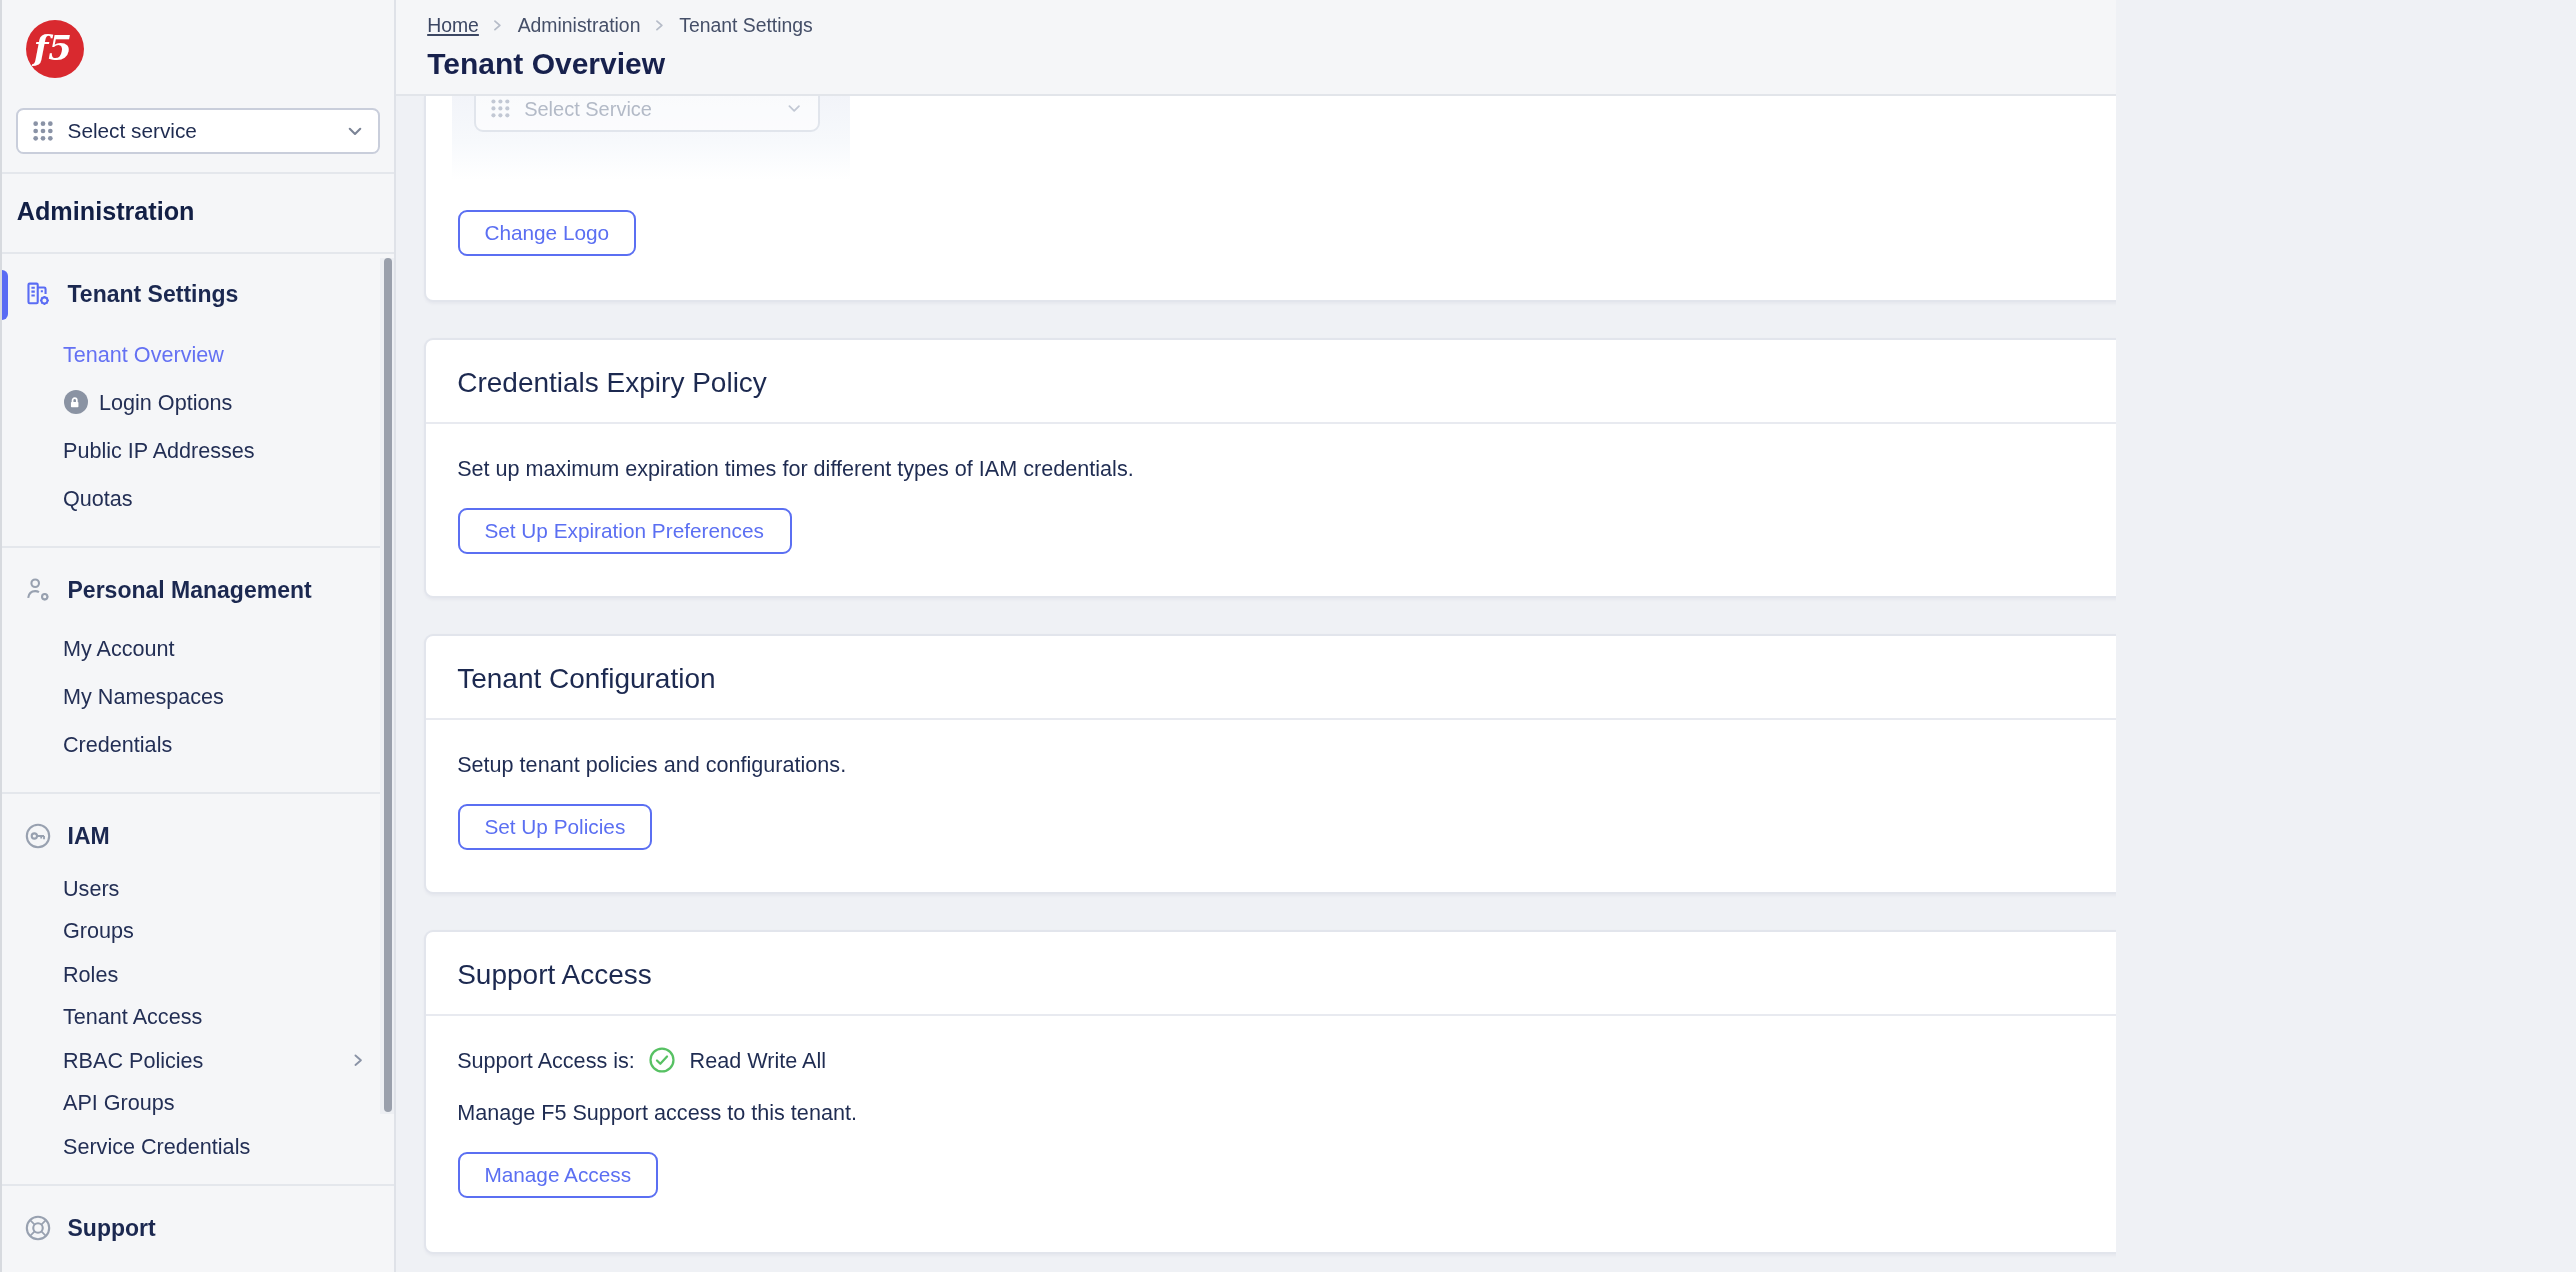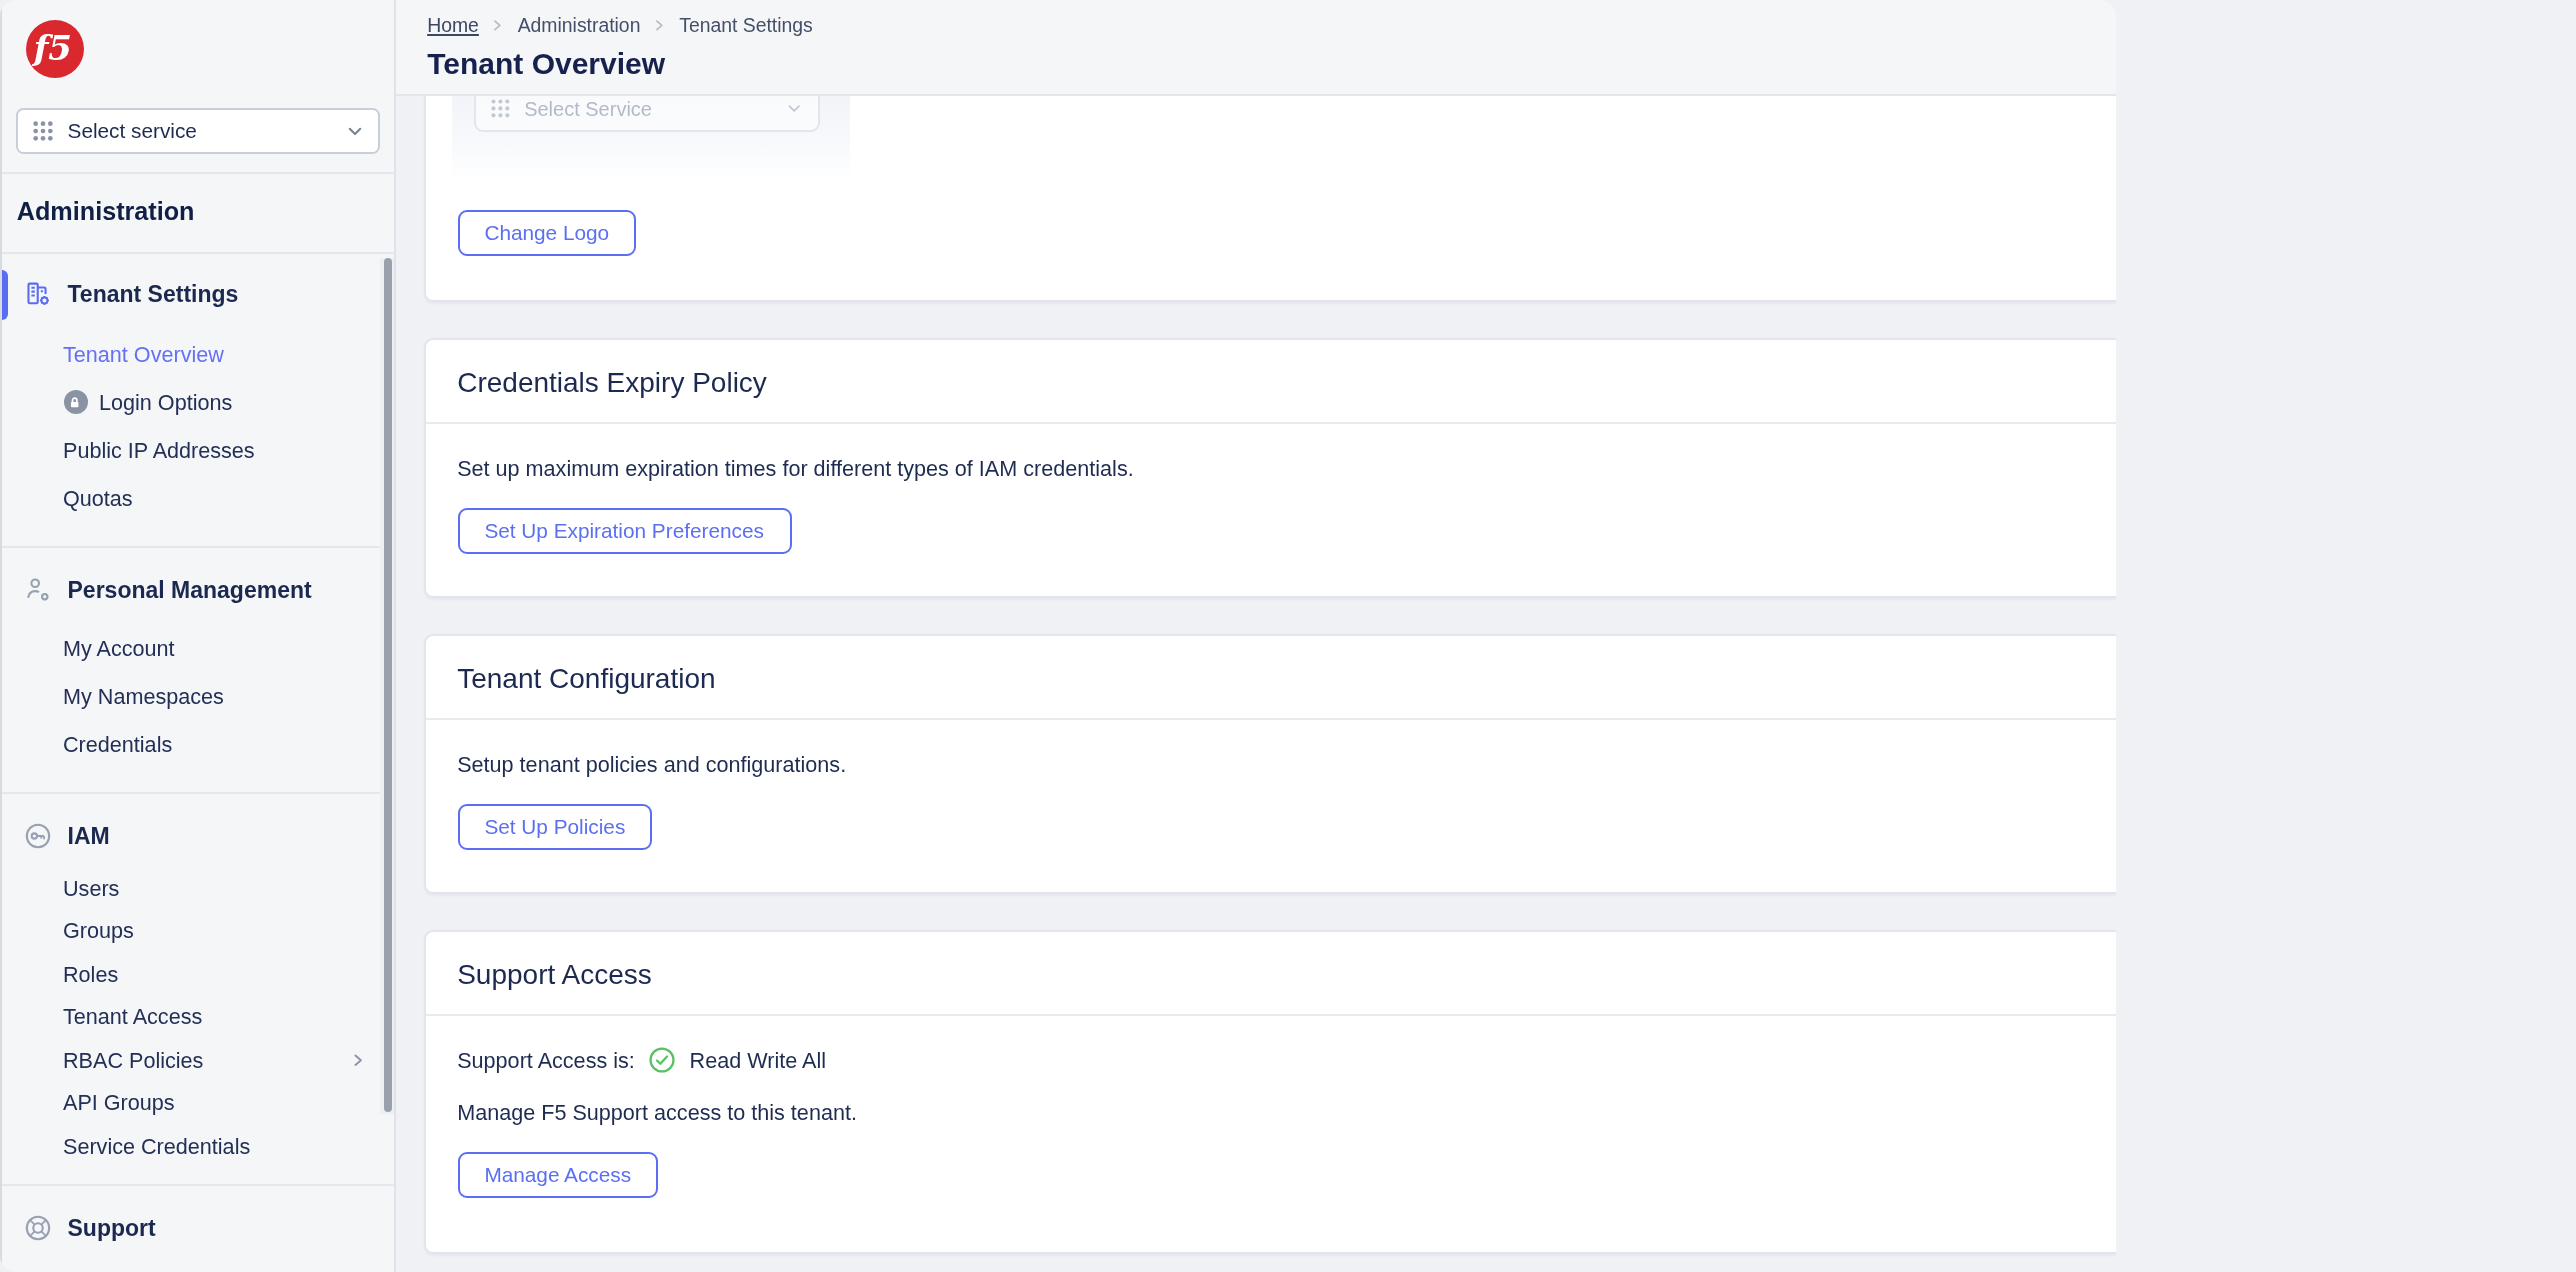--- a/index.html
+++ b/index.html
@@ -4,7 +4,7 @@
 <style>
   * { margin:0; padding:0; box-sizing:border-box; }
   html,body { background:#eff1f5; font-family:"Liberation Sans", sans-serif; }
-  #stage { width:2116px; height:1272px; overflow:hidden;border-radius:16px; }
+  #stage { width:2116px; height:1272px; overflow:hidden; }
   #app { width:1288px; height:636px; transform:scale(2); transform-origin:0 0;
          display:flex; background:#eff1f5; position:relative; }
 

